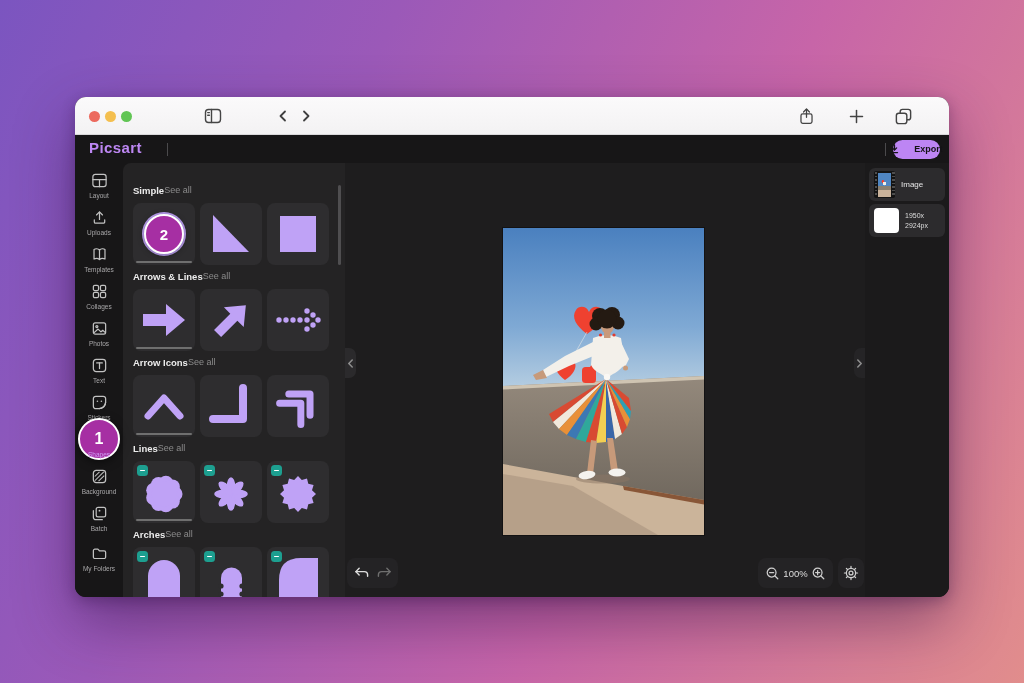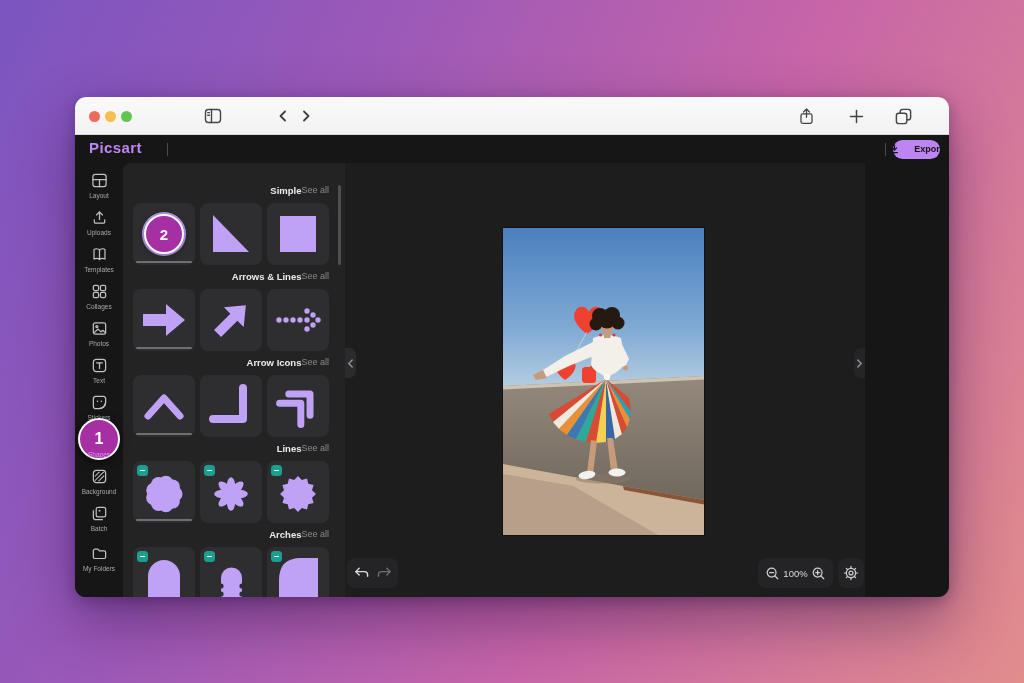--- a/index.html
+++ b/index.html
@@ -41,7 +41,7 @@
   
   .panel{position:absolute;left:48px;top:66px;width:222px;height:434px;background:#242324;border-radius:8px 0 0 0;overflow:hidden;}
   .sec{position:absolute;left:10px;width:196px;}
-  .sec-h{display:flex;align-items:center;justify-content:flex-end;height:14px;margin-bottom:6px;}
+  .sec-h{display:flex;align-items:center;justify-content:flex-start;height:14px;margin-bottom:6px;}
   .sec-t{font-size:9.5px;font-weight:700;color:#ececec;}
   .see-all{font-size:9px;color:#8b8b8b;cursor:pointer;}
   .row{position:relative;display:flex;gap:5px;}

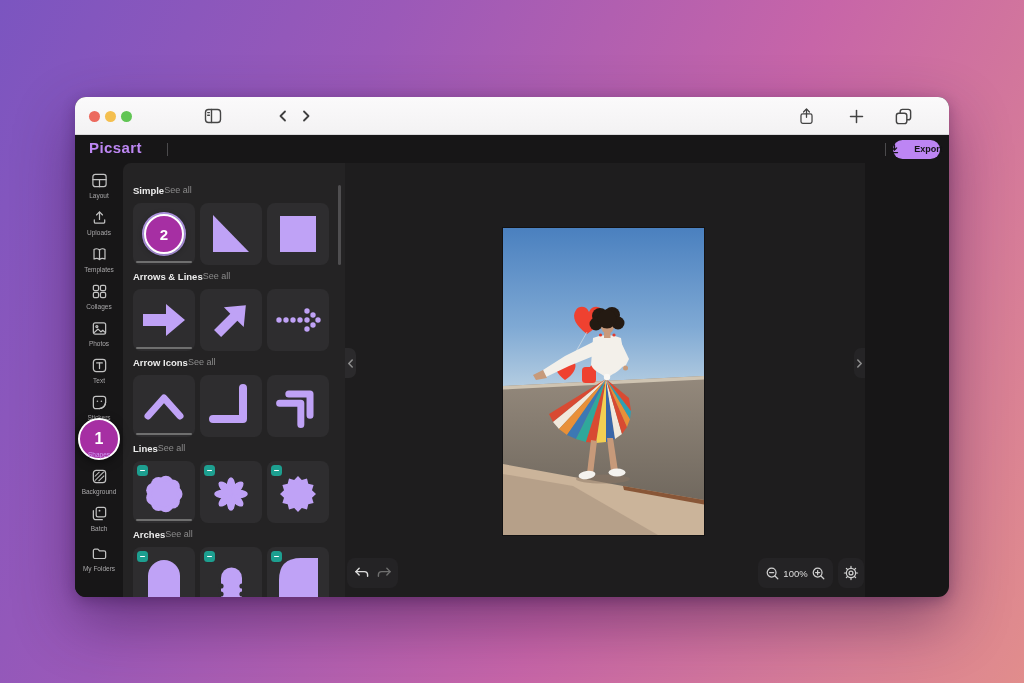--- a/index.html
+++ b/index.html
@@ -560,6 +560,21 @@
     </svg>
   </div>
 
+  <div class="rpanel">
+    <div class="layer-card" style="top:5px">
+      <div class="film">
+          <div class="mini-canvas"></div>
+        </div>
+      <span class="layer-label">Image</span>
+    </div>
+    <div class="layer-card" style="top:41px">
+      <div class="white-thumb"></div>
+      <span class="layer-size">
+        <span style="display:block">1950x</span>
+        <span style="display:block">2924px</span>
+      </span>
+    </div>
+  </div>
 
 </div>
 

